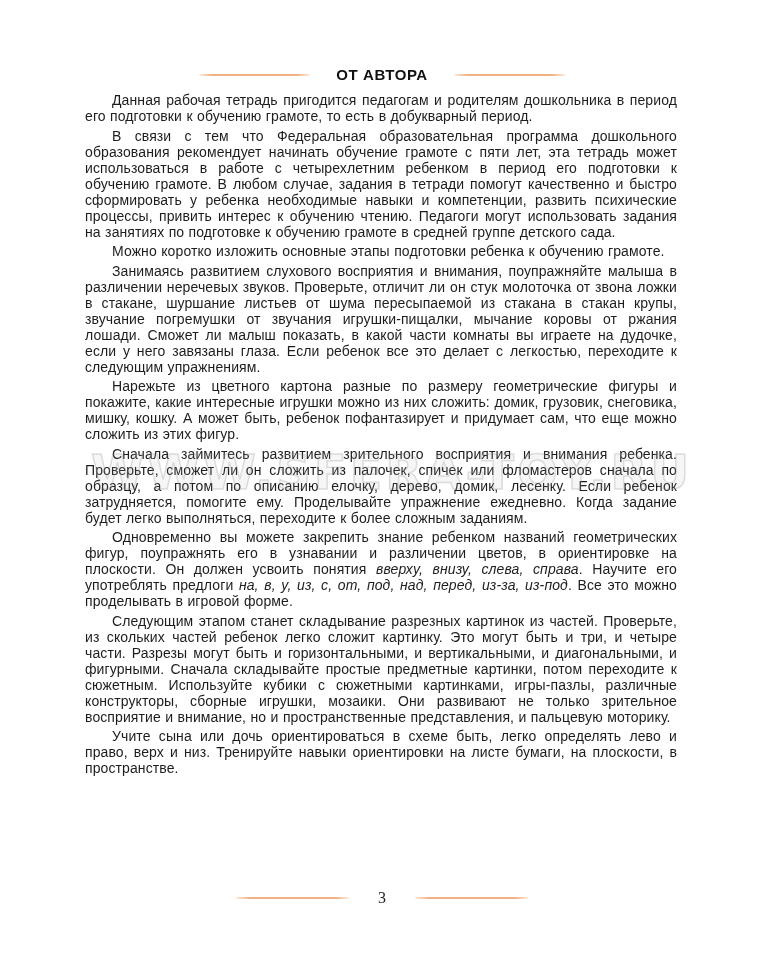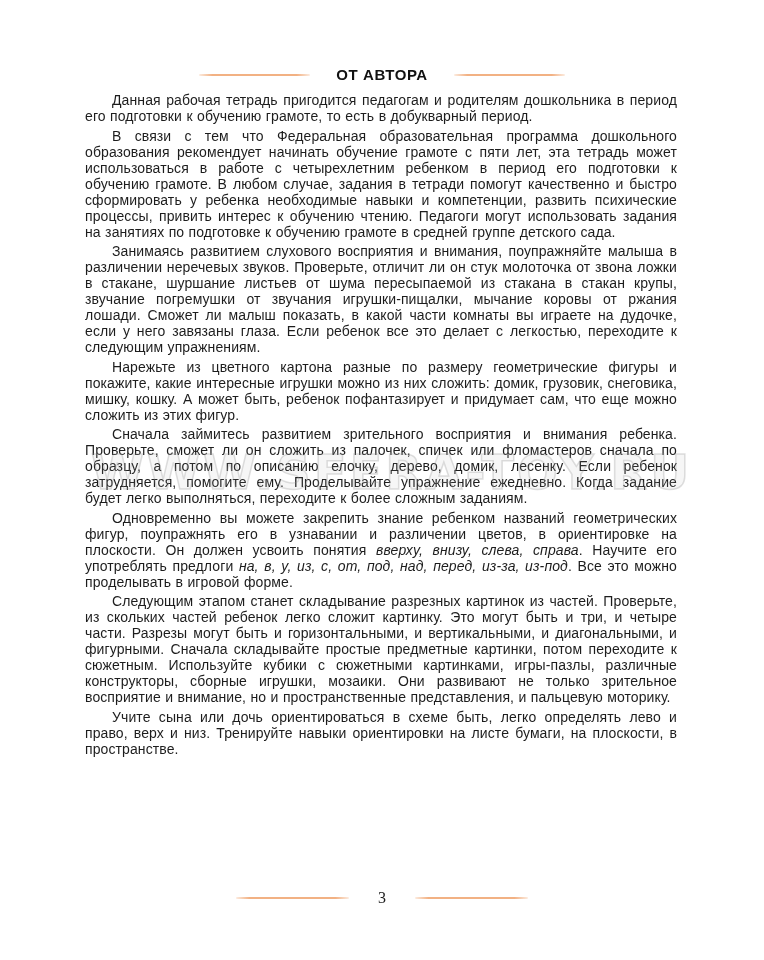--- a/index.html
+++ b/index.html
@@ -112,6 +112,7 @@
   <main class="body" id="body-text">
       <p><span>Данная рабочая тетрадь пригодится педагогам и родителям дошкольника в период его подготовки к обучению грамоте, то есть в добукварный период.</span></p>
       <p><span>В связи с тем что Федеральная образовательная программа дошкольного образования рекомендует начинать обучение грамоте с пяти лет, эта тетрадь может использоваться в работе с четырехлетним ребенком в период его подготовки к обучению грамоте. В любом случае, задания в тетради помогут качественно и быстро сформировать у ребенка необходимые навыки и компетенции, развить психические процессы, привить интерес к обучению чтению. Педагоги могут использовать задания на занятиях по подготовке к обучению грамоте в средней группе детского сада.</span></p>
+      <p><span>Можно коротко изложить основные этапы подготовки ребенка к обучению грамоте.</span></p>
       <p><span>Занимаясь развитием слухового восприятия и внимания, поупражняйте малыша в различении неречевых звуков. Проверьте, отличит ли он стук молоточка от звона ложки в стакане, шуршание листьев от шума пересыпаемой из стакана в стакан крупы, звучание погремушки от звучания игрушки-пищалки, мычание коровы от ржания лошади. Сможет ли малыш показать, в какой части комнаты вы играете на дудочке, если у него завязаны глаза. Если ребенок все это делает с легкостью, переходите к следующим упражнениям.</span></p>
       <p><span>Нарежьте из цветного картона разные по размеру геометрические фигуры и покажите, какие интересные игрушки можно из них сложить: домик, грузовик, снеговика, мишку, кошку. А может быть, ребенок пофантазирует и придумает сам, что еще можно сложить из этих фигур.</span></p>
       <p><span>Сначала займитесь развитием зрительного восприятия и внимания ребенка. Проверьте, сможет ли он сложить из палочек, спичек или фломастеров сначала по образцу, а потом по описанию елочку, дерево, домик, лесенку. Если ребенок затрудняется, помогите ему. Проделывайте упражнение ежедневно. Когда задание будет легко выполняться, переходите к более сложным заданиям.</span></p>

